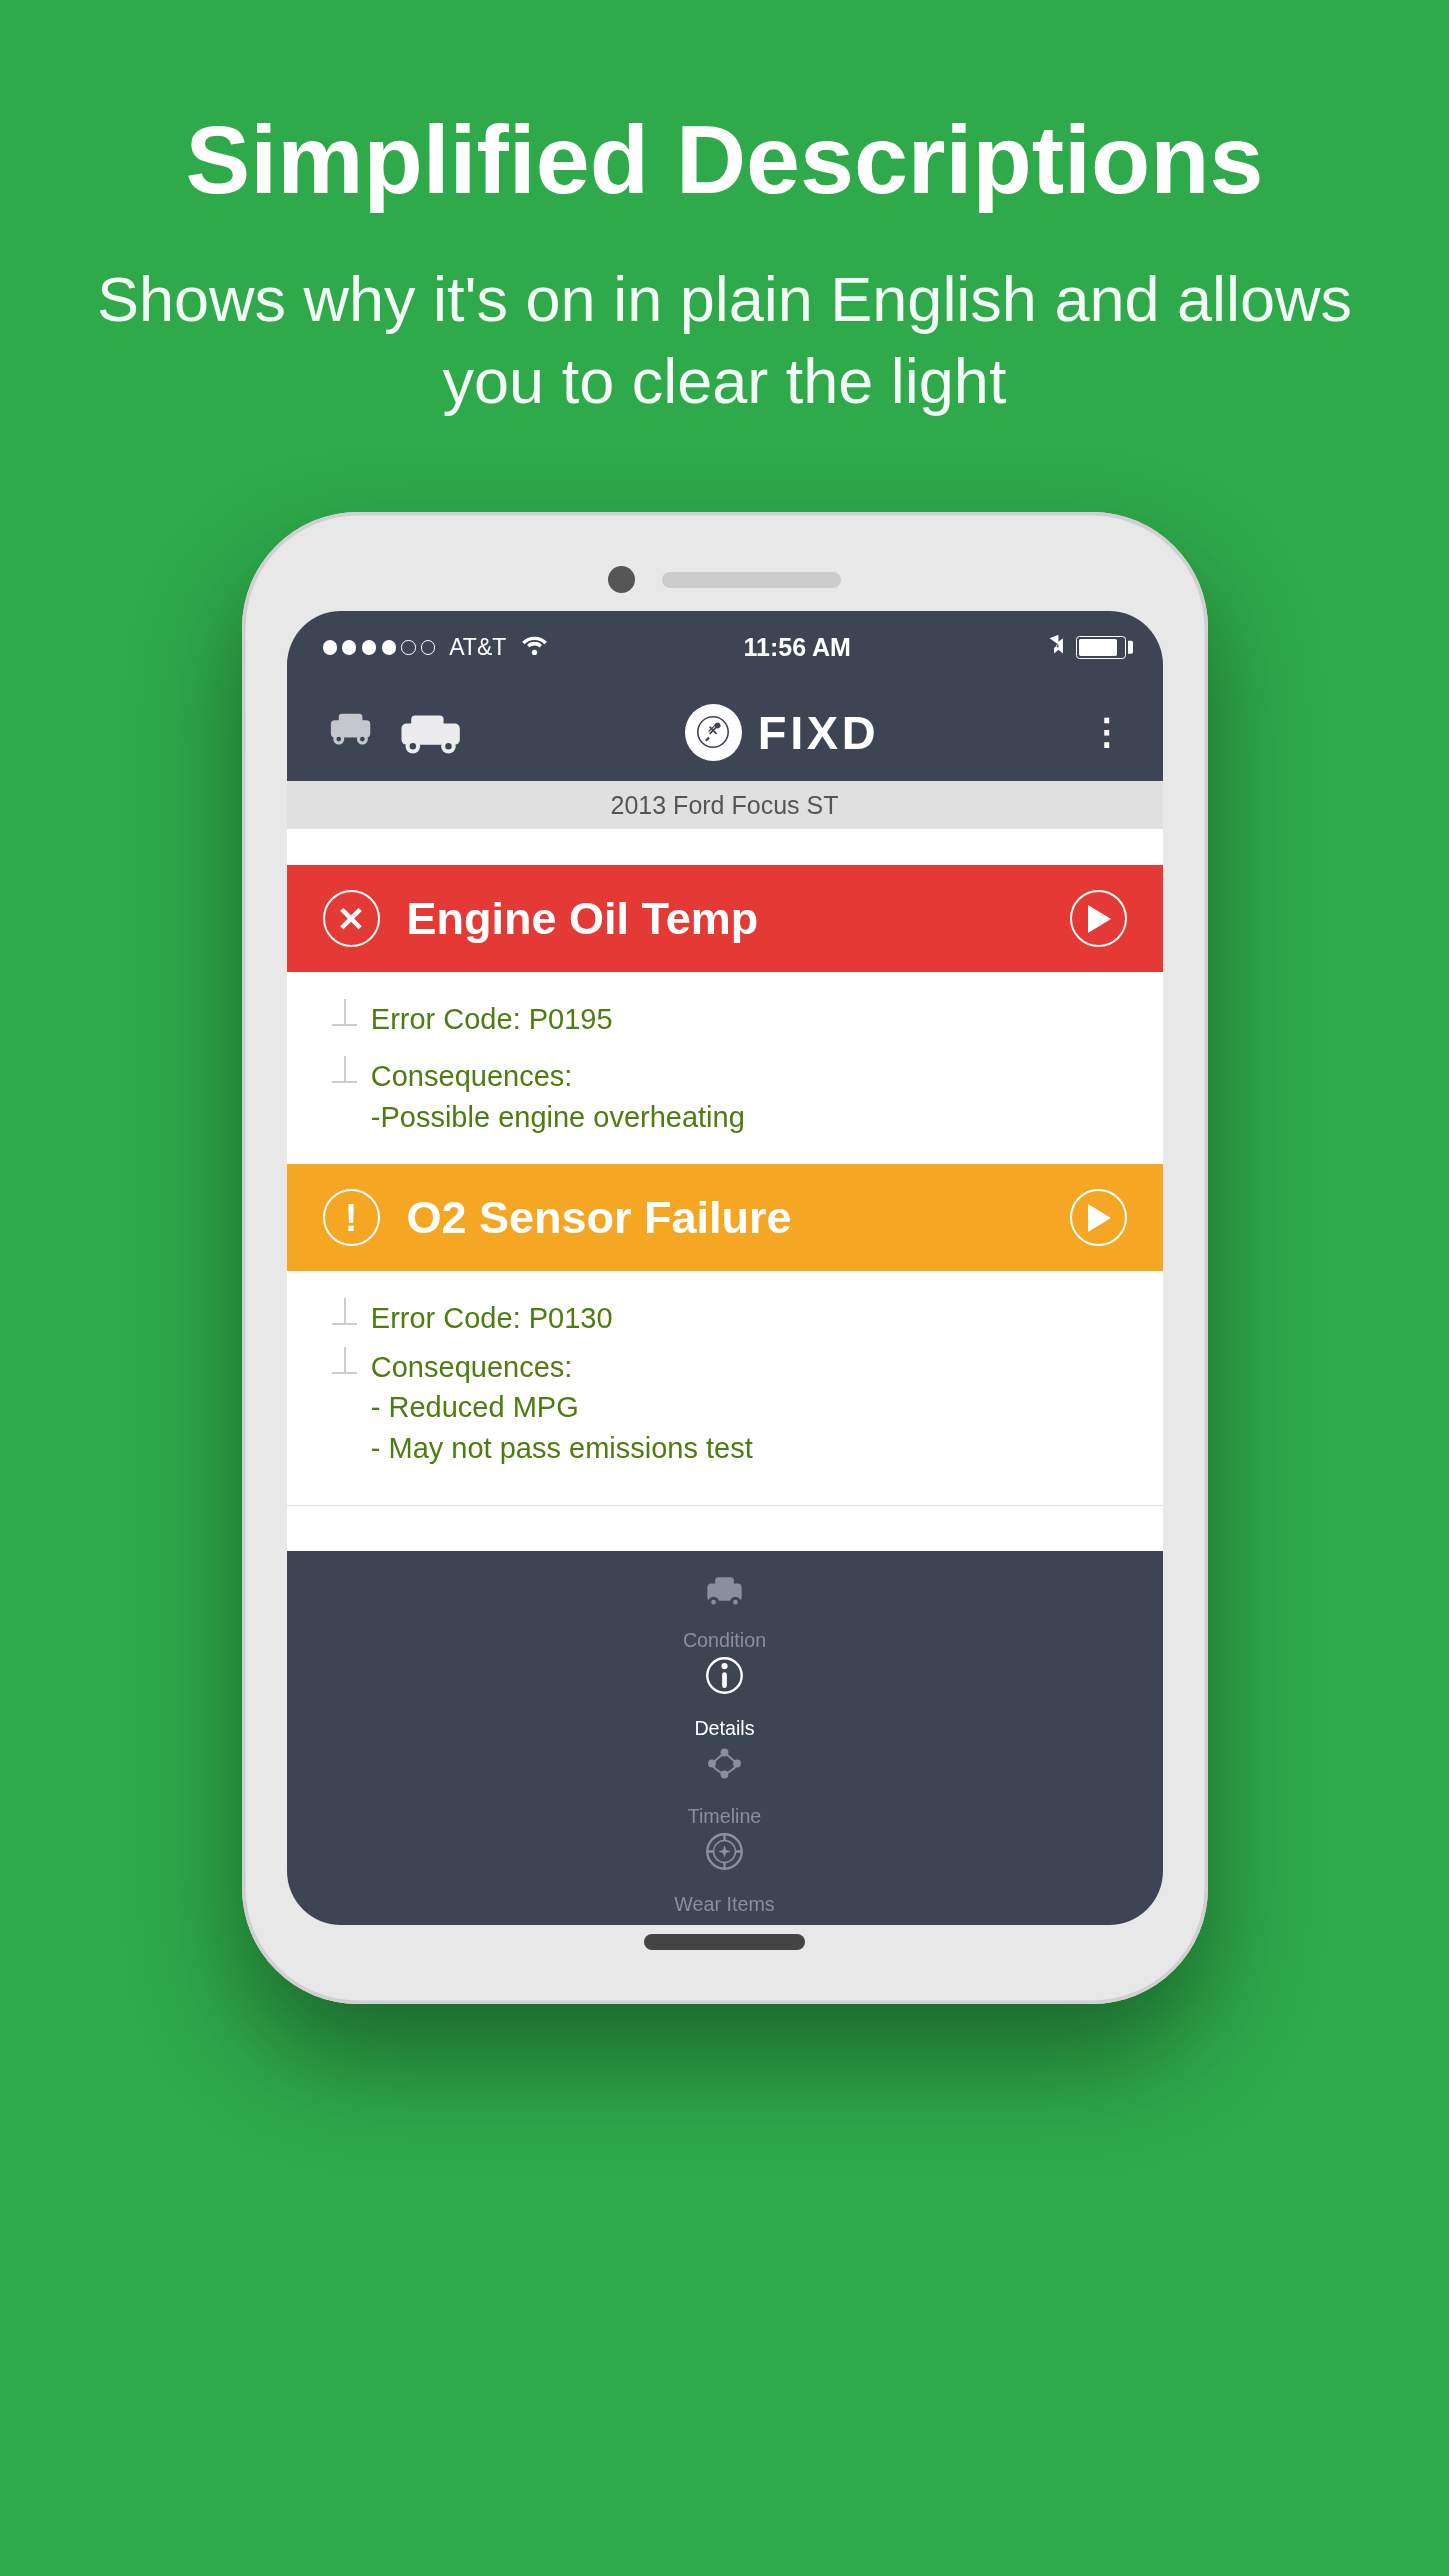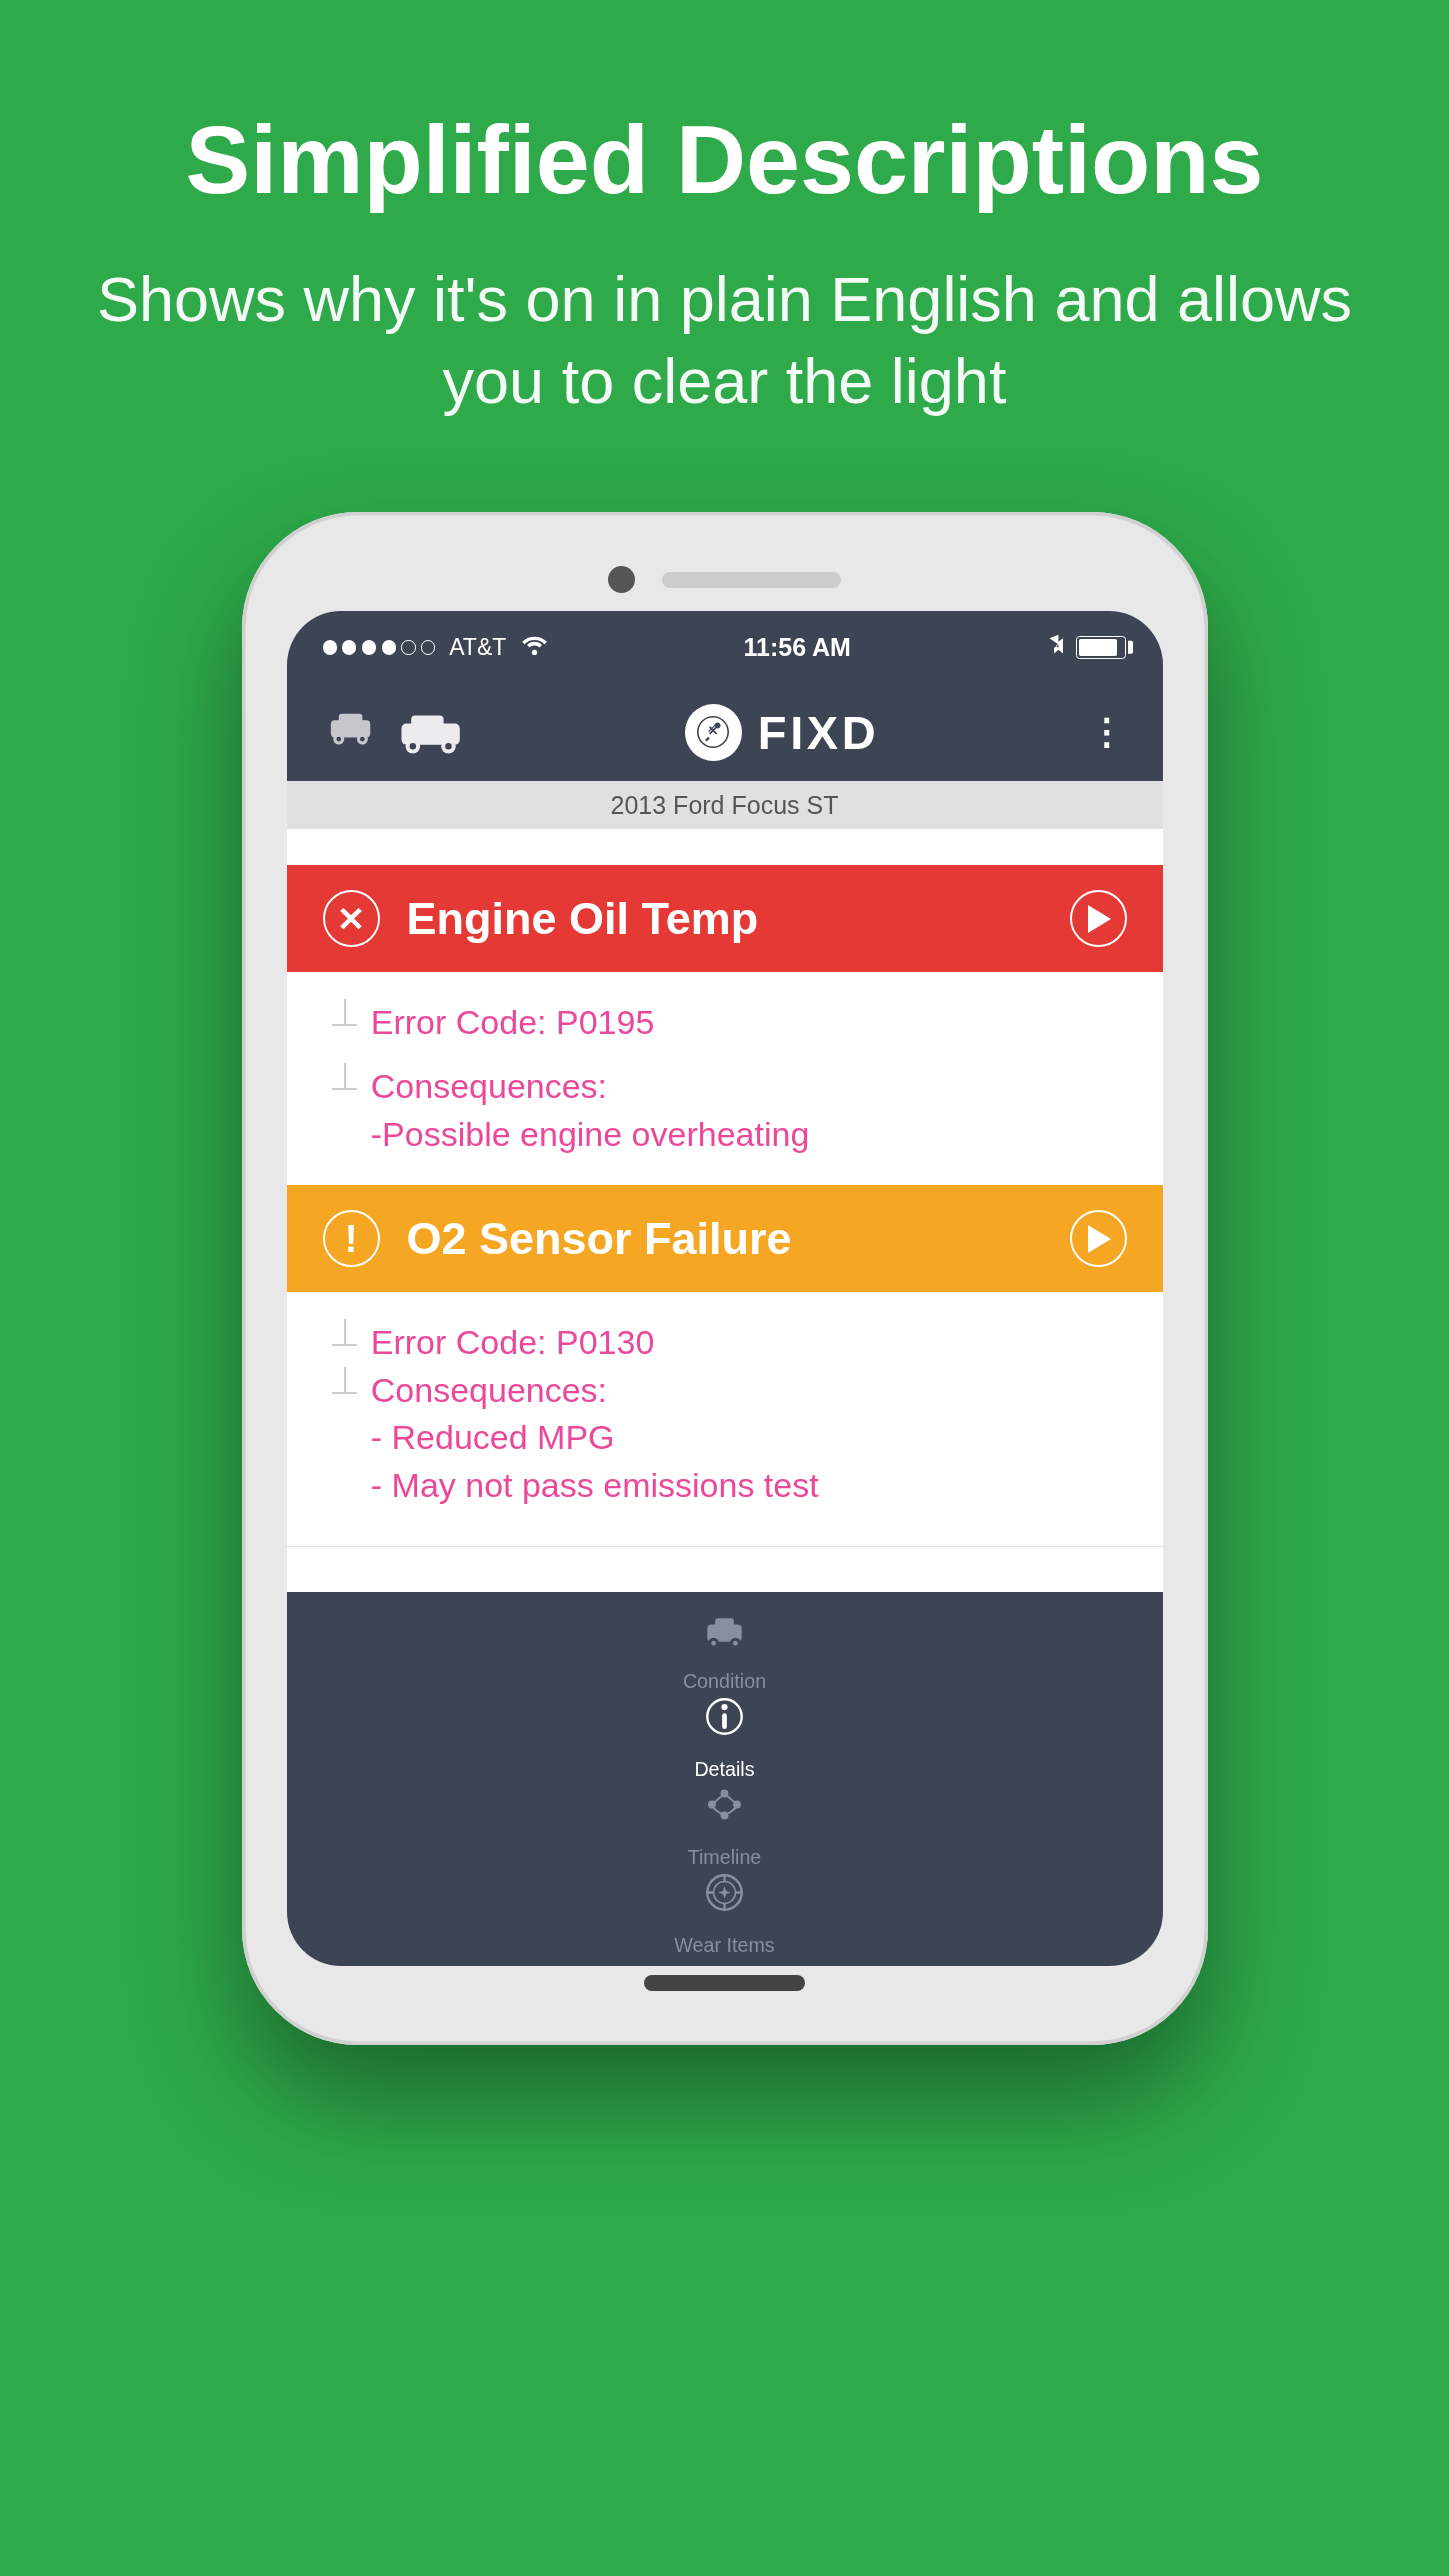--- a/index.html
+++ b/index.html
@@ -313,8 +313,8 @@
     }
 
     .detail-text {
-      font-size: 34px;
-      color: #ec4899;
+      font-size: 29px;
+      color: #4d7c0f;
       line-height: 1.4;
     }
 

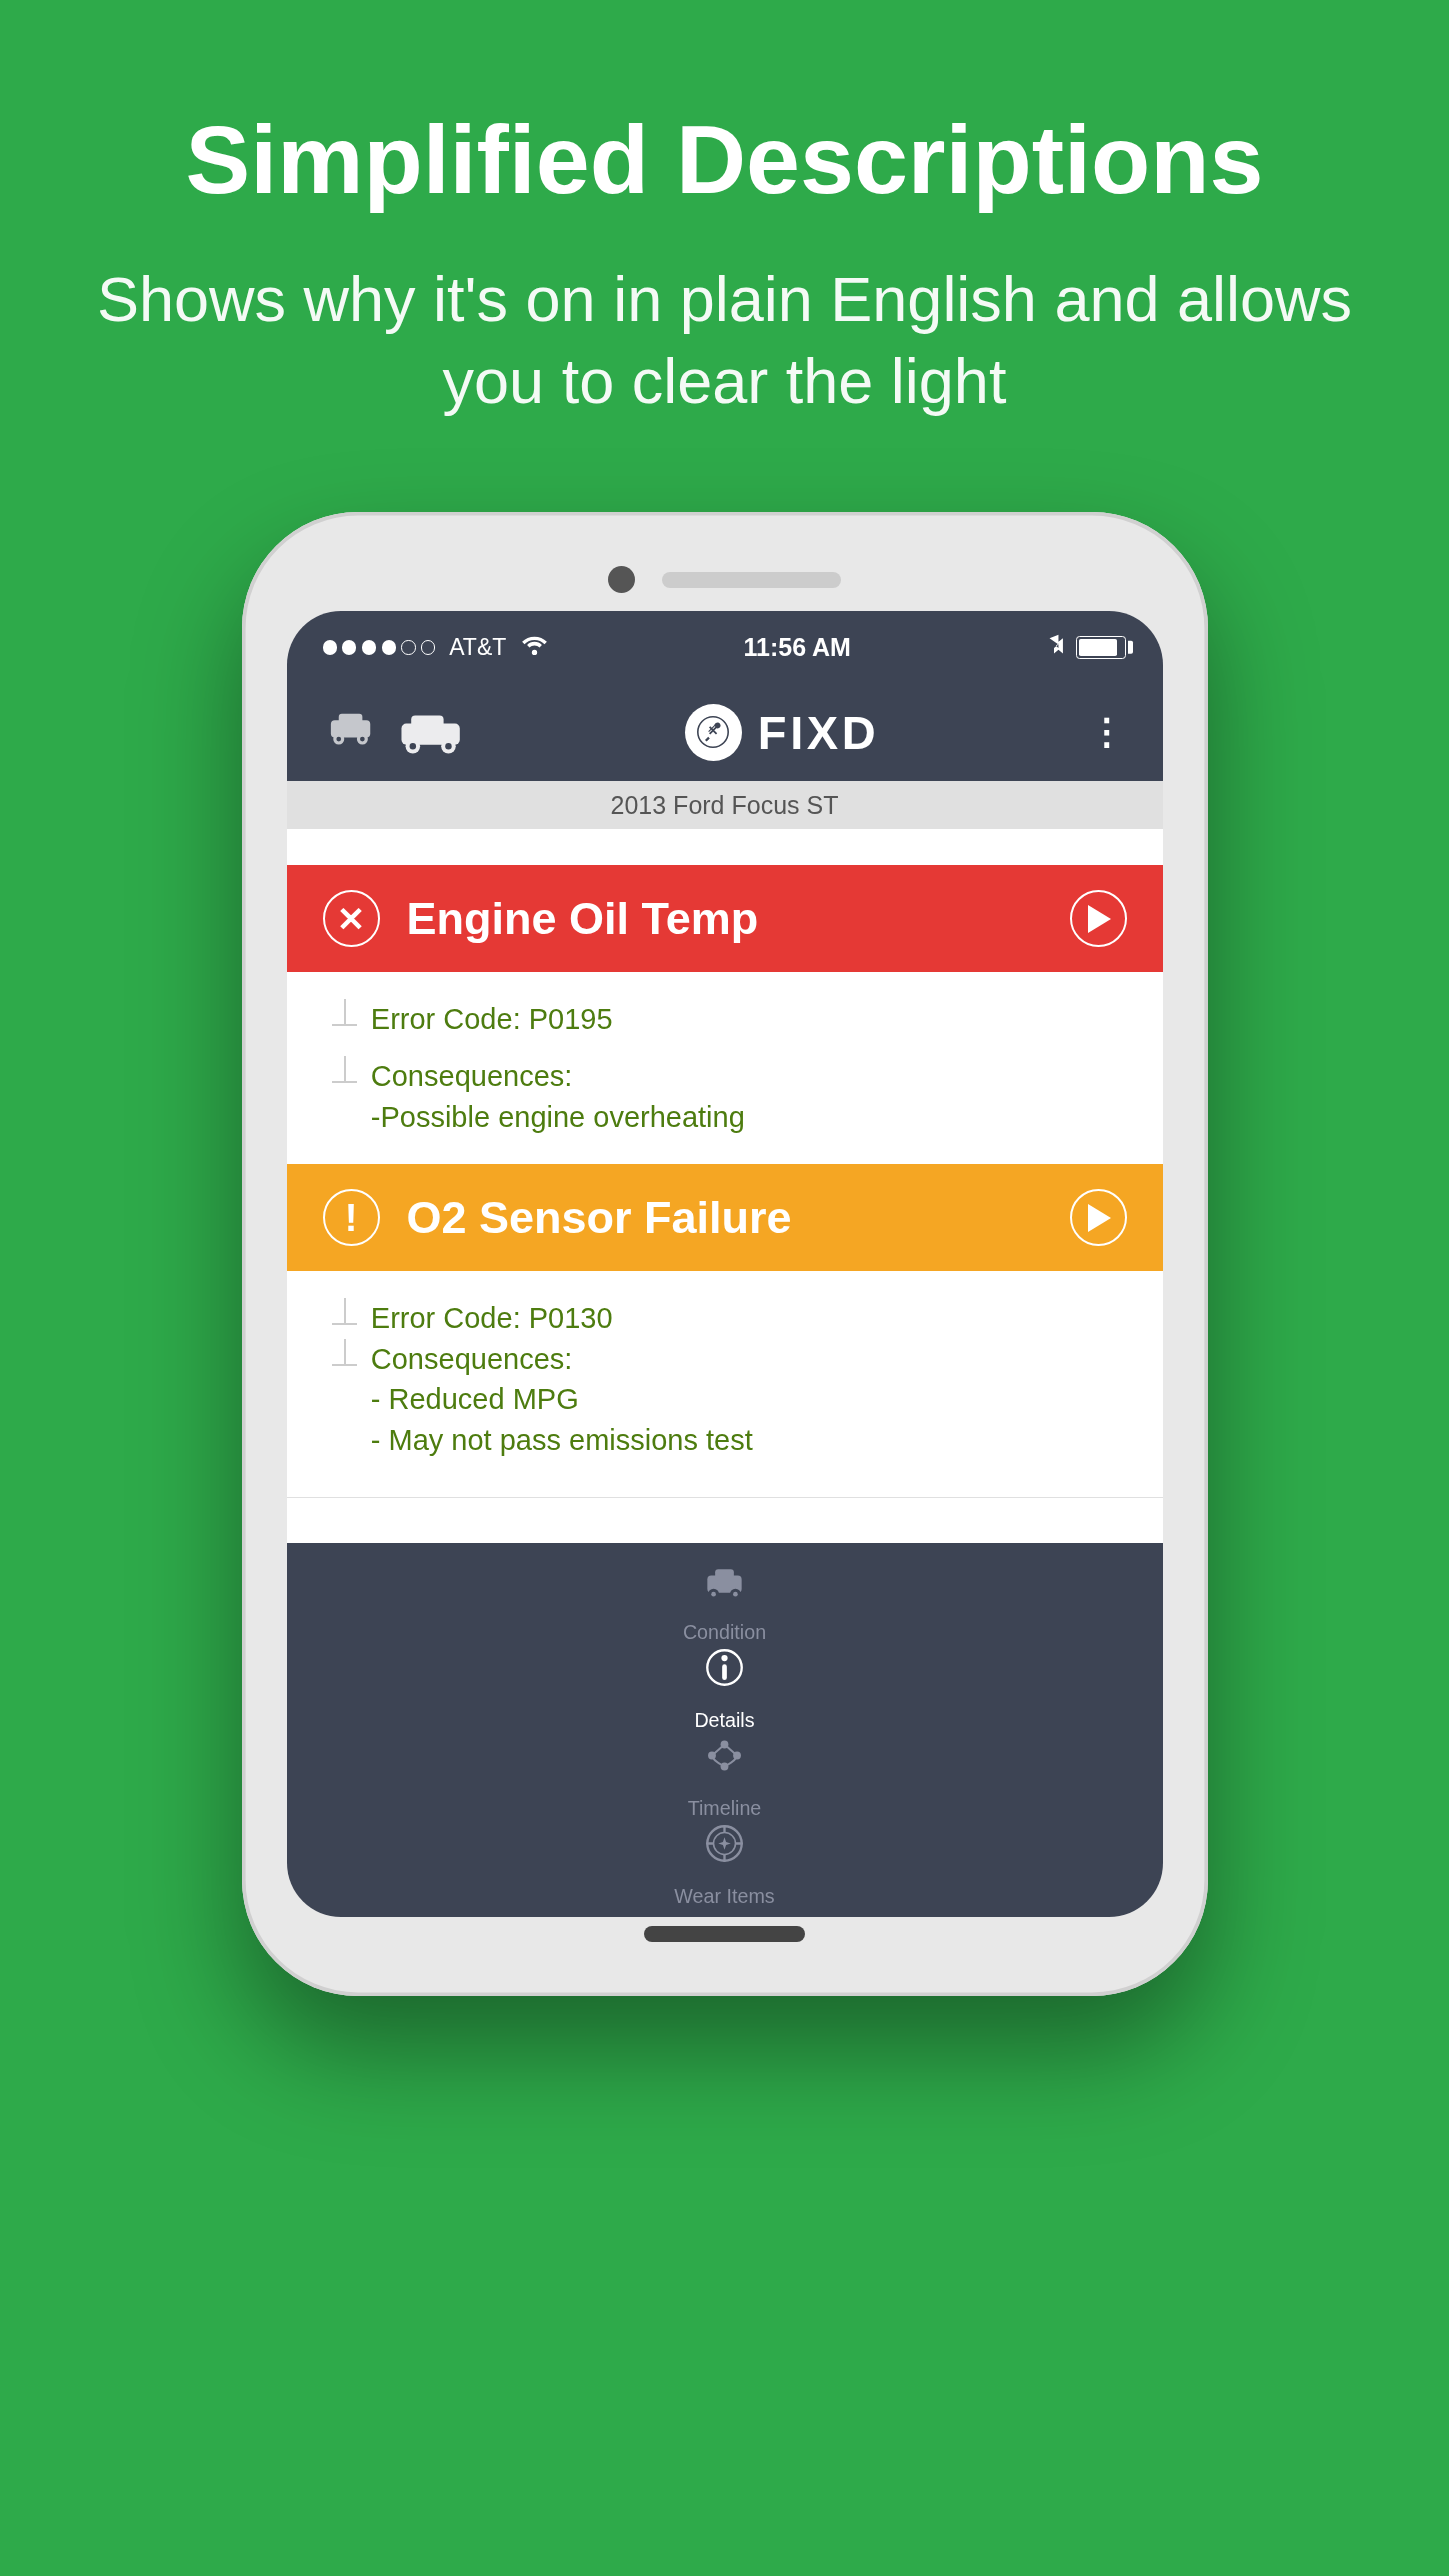--- a/index.html
+++ b/index.html
@@ -518,7 +518,7 @@
         </div>
 
         <div class="detail-block">
-          <div style="display:flex; align-items:flex-start; margin-bottom:0;">
+          <div style="display:flex; align-items:flex-start; margin-bottom:8px;">
             <div style="display:flex; flex-direction:column; margin-right:14.3px; flex-shrink:0;">
               <div style="width:1.8px; height:25px; background:#ccc; margin-left:12.5px;"></div>
               <div style="width:25px; height:1.8px; background:#ccc;"></div>

